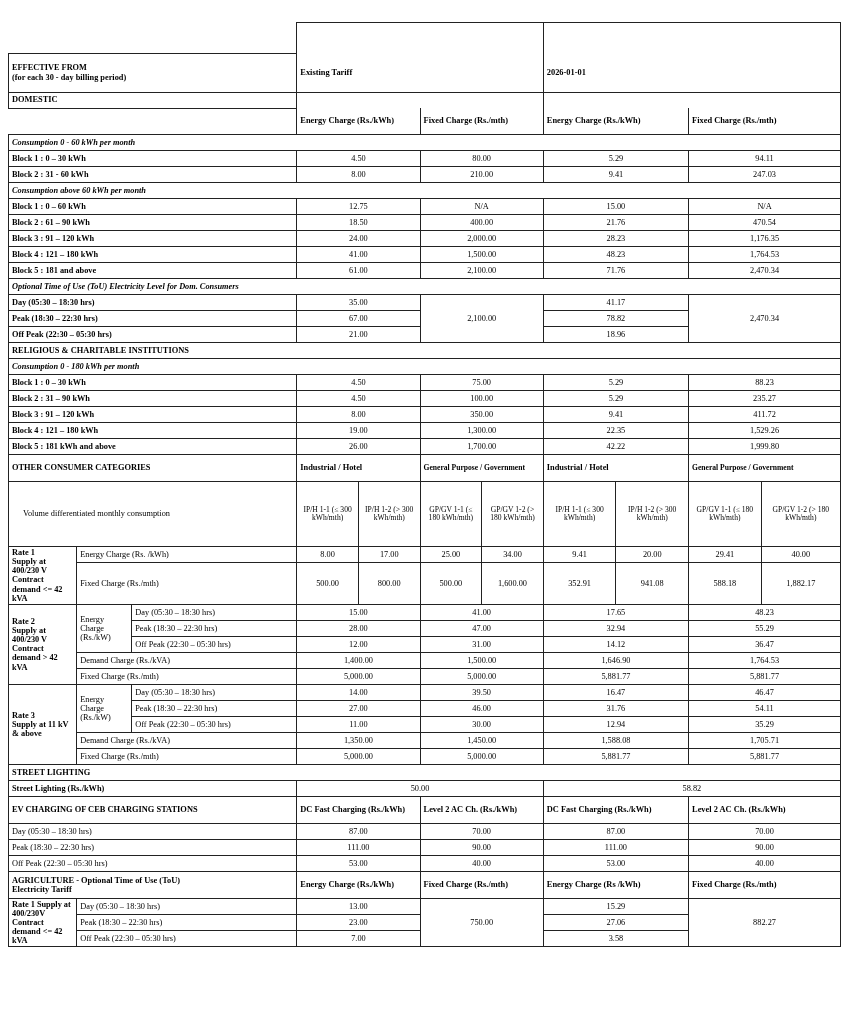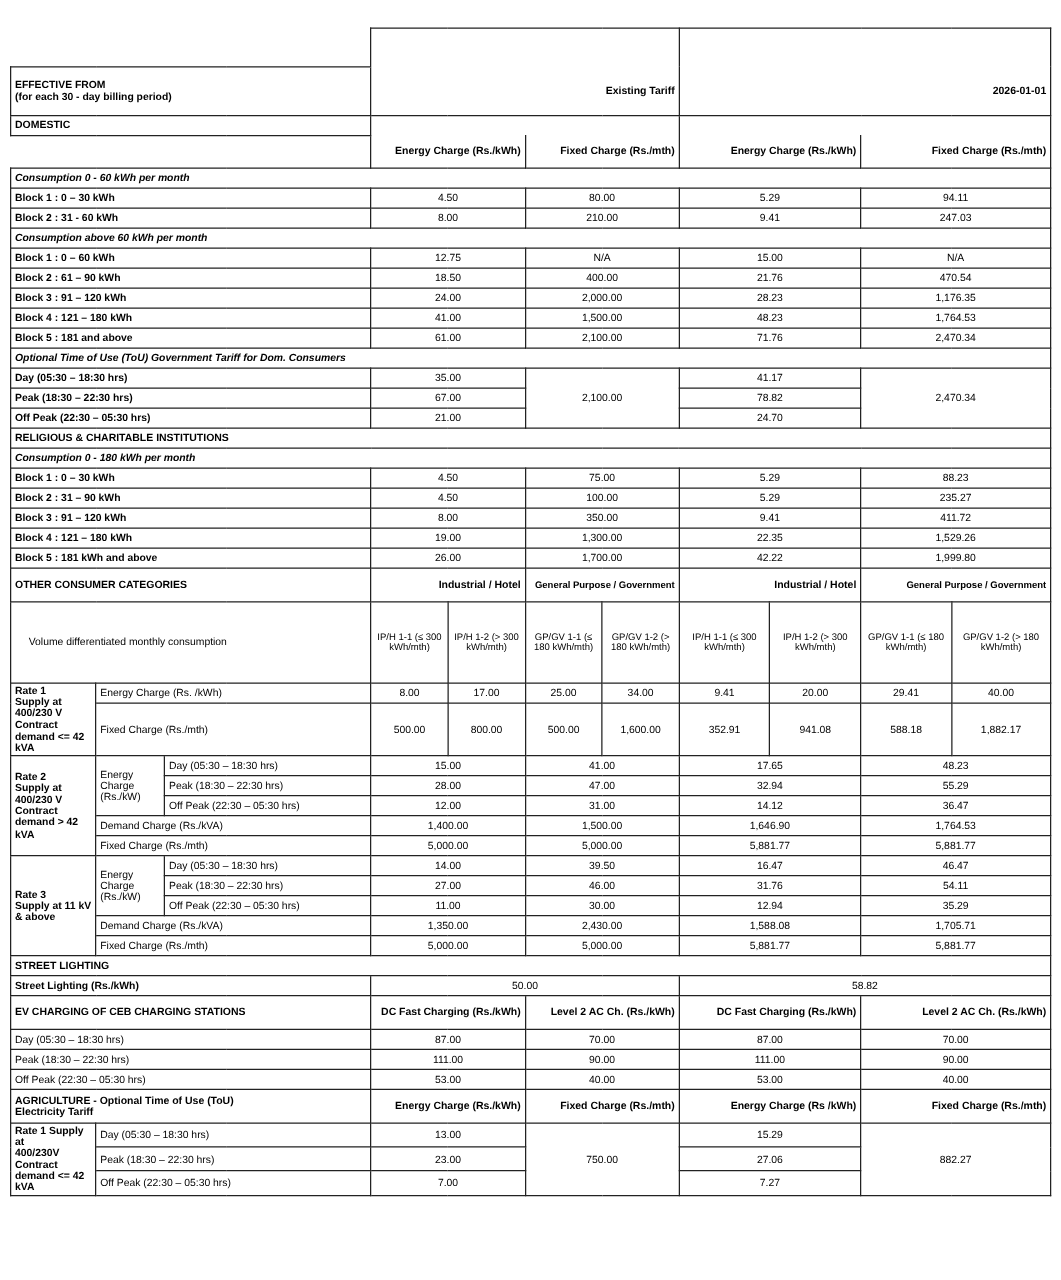--- a/index.html
+++ b/index.html
@@ -14,6 +14,7 @@
     min-height:1024px;
     padding:22px 8px 4px 8px;
     box-sizing:border-box;
+    font-family:Liberation Serif, serif;
   }
   table.tariff{
     border-collapse:collapse;

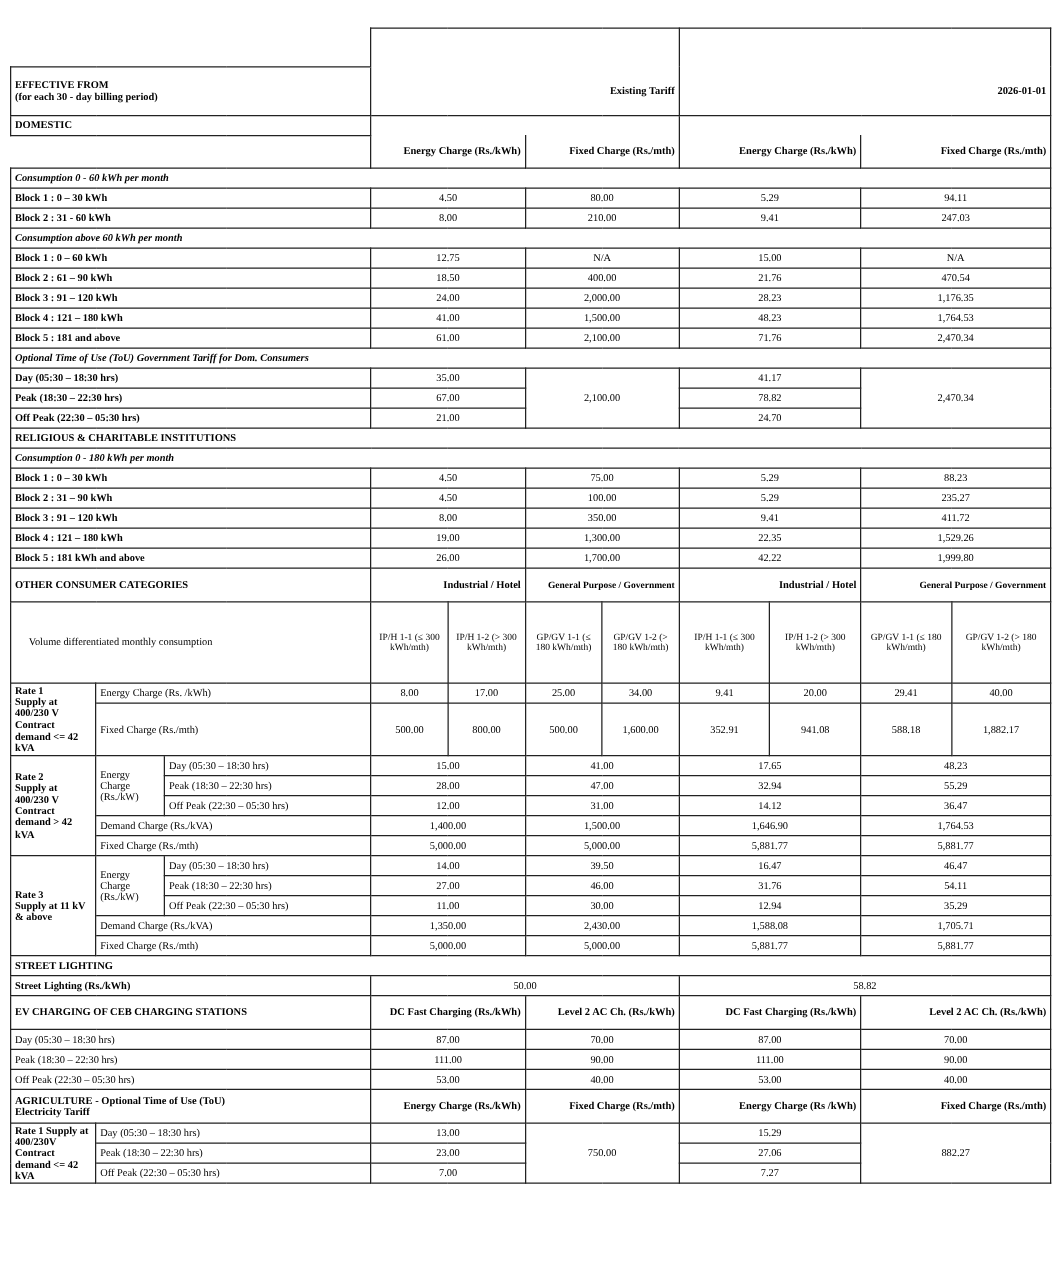--- a/index.html
+++ b/index.html
@@ -35,7 +35,7 @@
   .b{font-weight:bold;}
   .bi{font-weight:bold;font-style:italic;}
   .sec{font-weight:bold;font-size:8.4px;}
-  .hdr{font-weight:bold;text-align:right;font-size:8.4px;}
+  .hdr{font-weight:bold;text-align:left;font-size:8.4px;}
   .noborder{border:none !important;}
   .vtop{vertical-align:top;}
   .small{font-size:7.6px;}

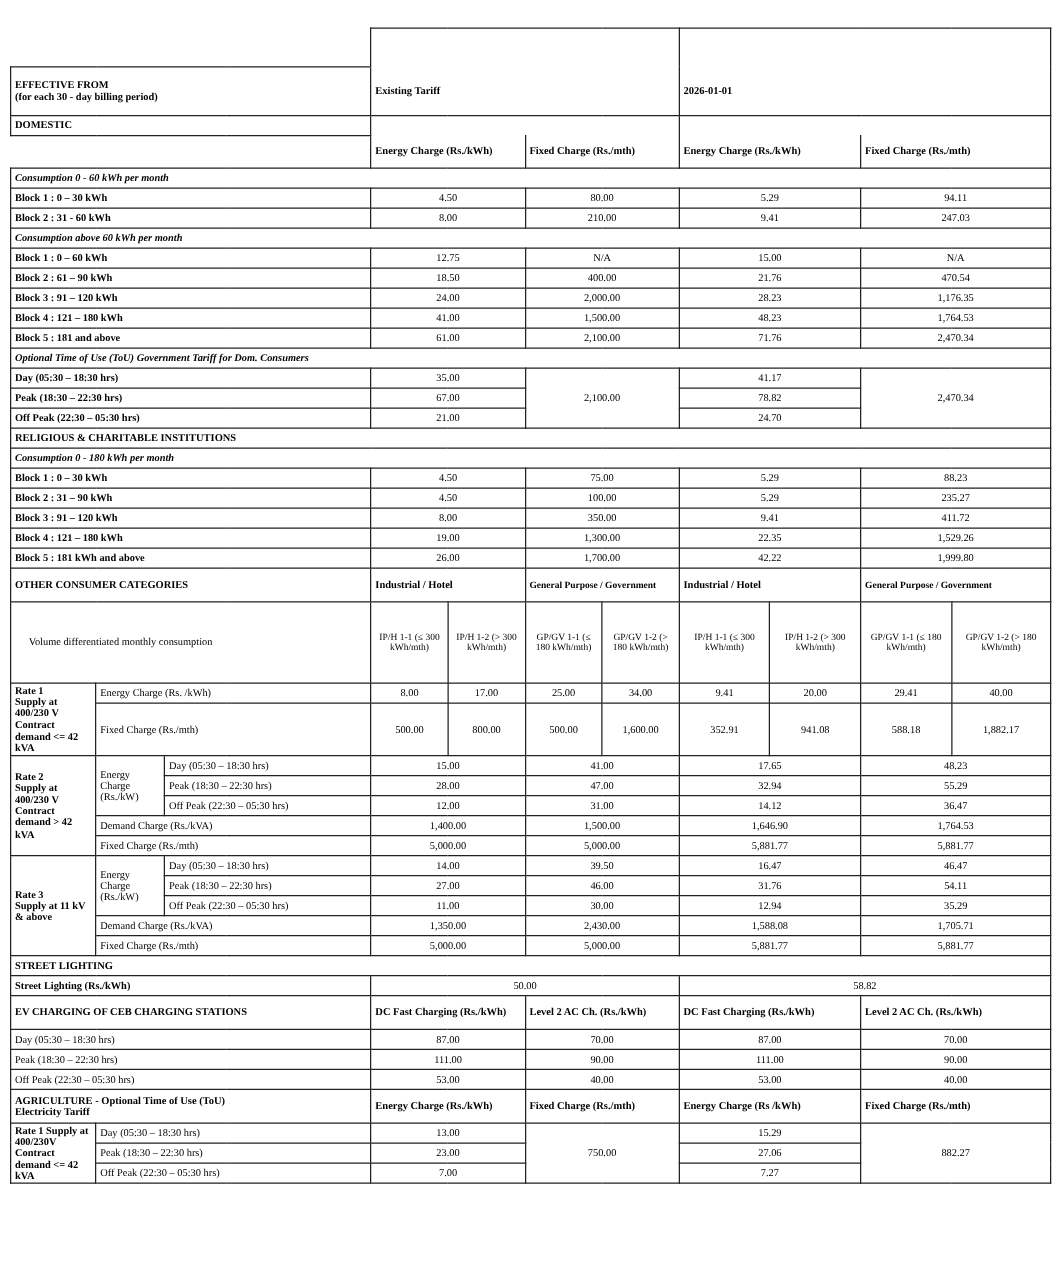--- a/index.html
+++ b/index.html
@@ -147,7 +147,7 @@
 </tr>
 
 <tr>
-  <td colspan="12" class="l bi">Optional Time of Use (ToU) Government Tariff for Dom. Consumers</td>
+  <td colspan="12" class="l bi">Optional Time of Use (ToU) Electricity Level for Dom. Consumers</td>
 </tr>
 <tr>
   <td colspan="4" class="l b">Day (05:30 – 18:30 hrs)</td>

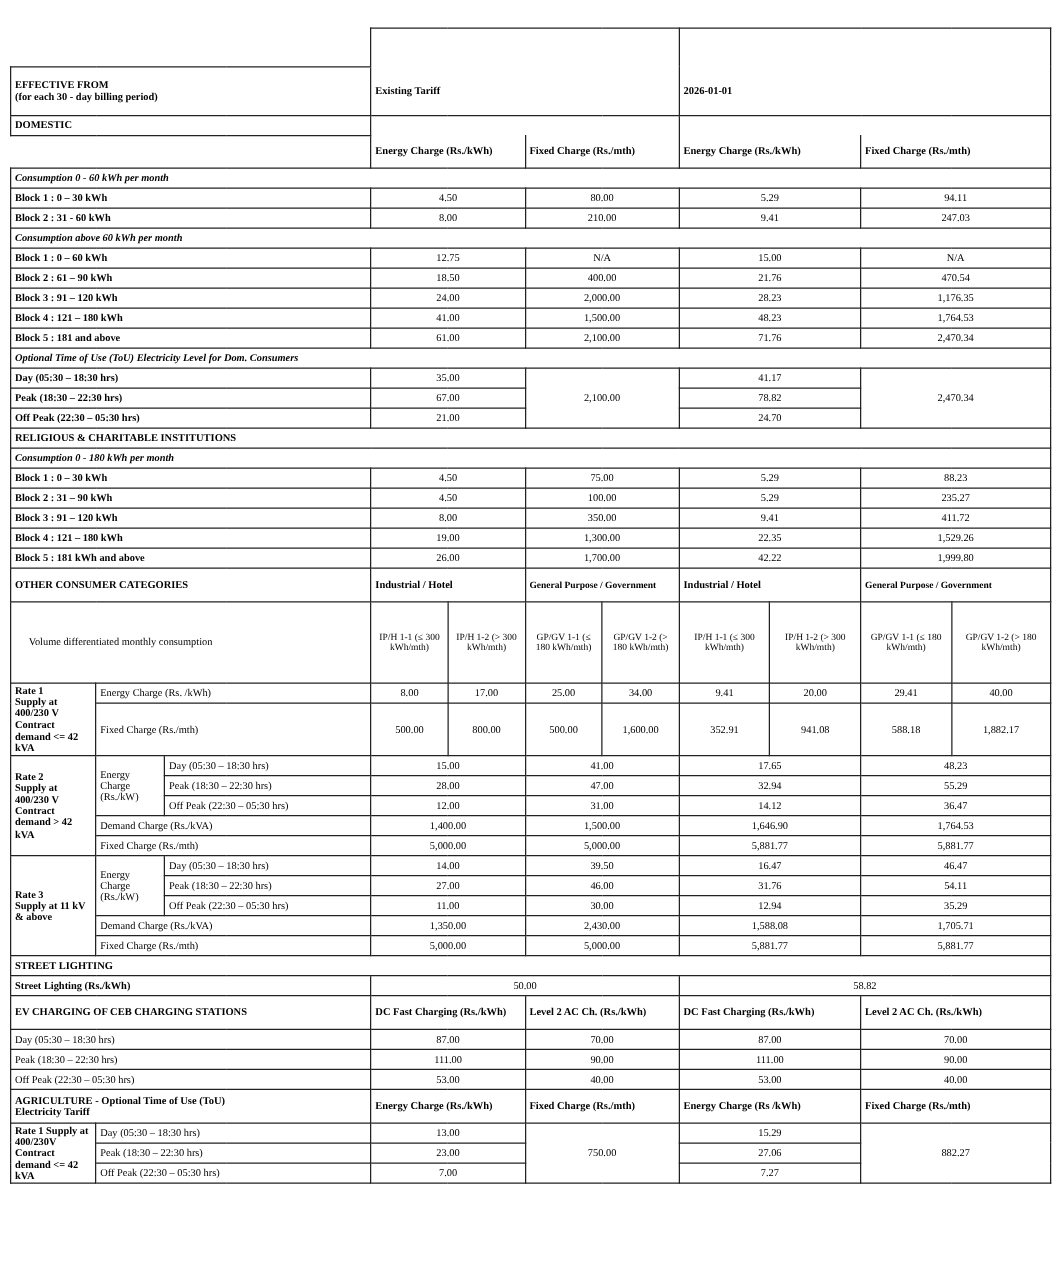--- a/index.html
+++ b/index.html
@@ -164,7 +164,7 @@
 <tr>
   <td colspan="4" class="l b">Off Peak (22:30 – 05:30 hrs)</td>
   <td colspan="2" class="c">21.00</td>
-  <td colspan="2" class="c">24.70</td>
+  <td colspan="2" class="c">18.96</td>
 </tr>
 
 <tr>

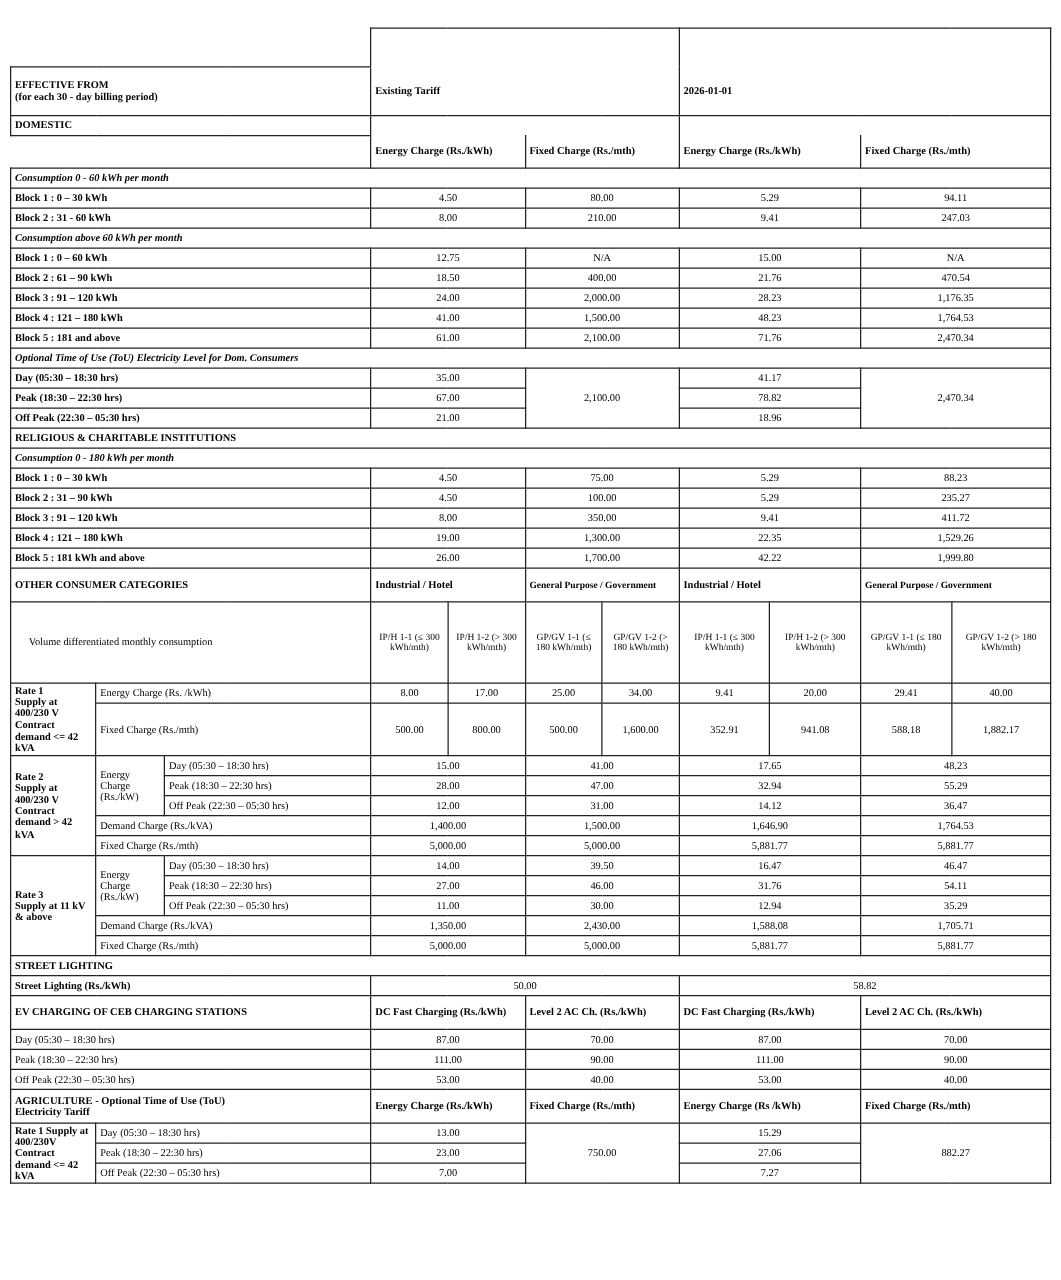--- a/index.html
+++ b/index.html
@@ -325,7 +325,7 @@
 <tr>
   <td colspan="3" class="l">Demand Charge (Rs./kVA)</td>
   <td colspan="2" class="c">1,350.00</td>
-  <td colspan="2" class="c">2,430.00</td>
+  <td colspan="2" class="c">1,450.00</td>
   <td colspan="2" class="c">1,588.08</td>
   <td colspan="2" class="c">1,705.71</td>
 </tr>

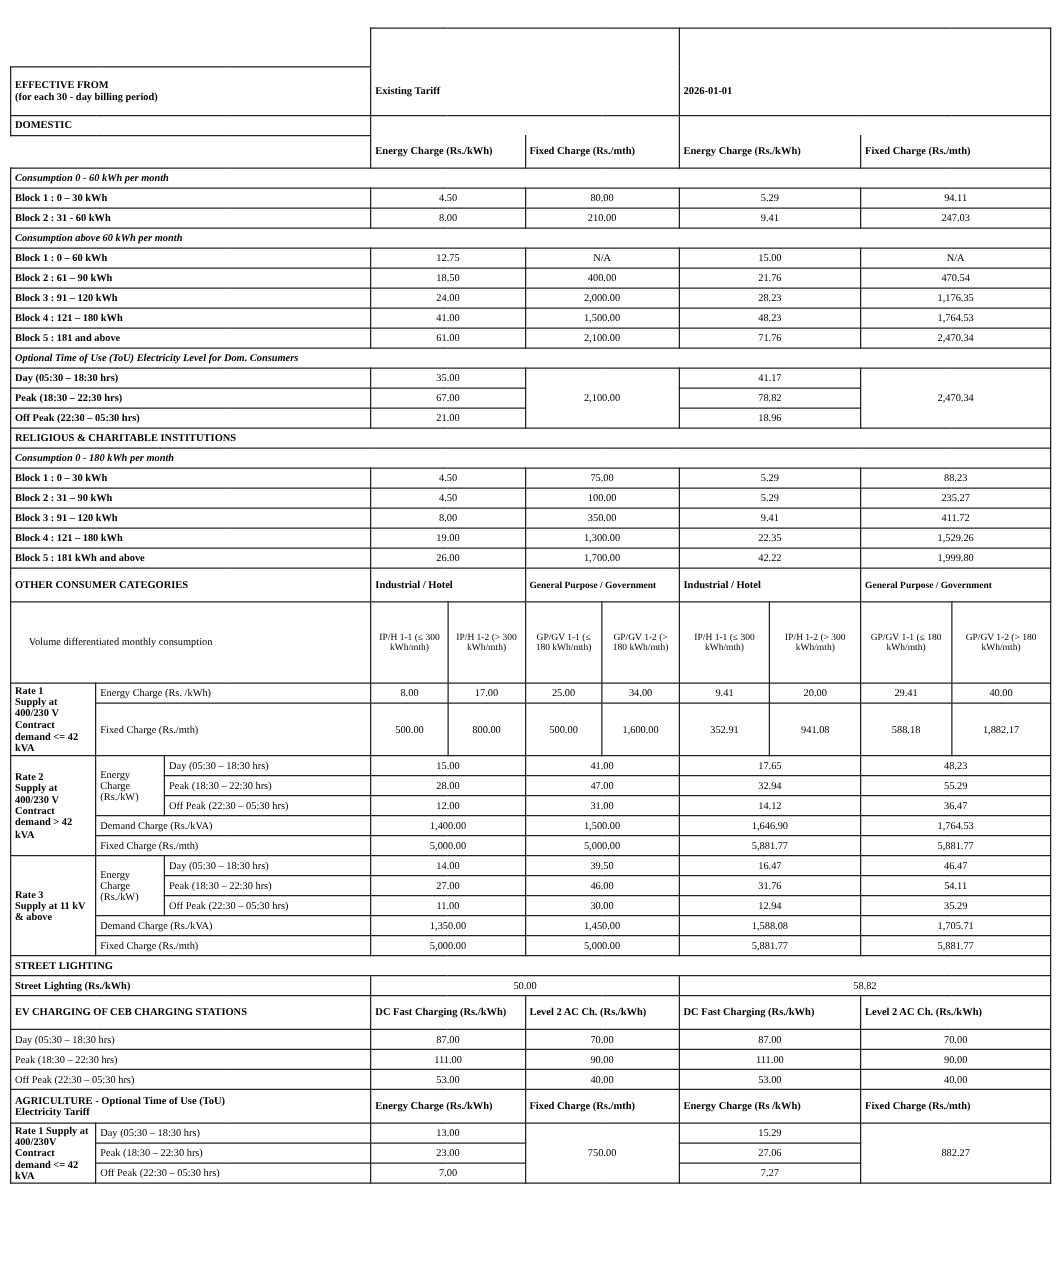--- a/index.html
+++ b/index.html
@@ -404,7 +404,7 @@
 <tr>
   <td colspan="3" class="l">Off Peak (22:30 – 05:30 hrs)</td>
   <td colspan="2" class="c">7.00</td>
-  <td colspan="2" class="c">7.27</td>
+  <td colspan="2" class="c">3.58</td>
 </tr>
 
 </tbody>

